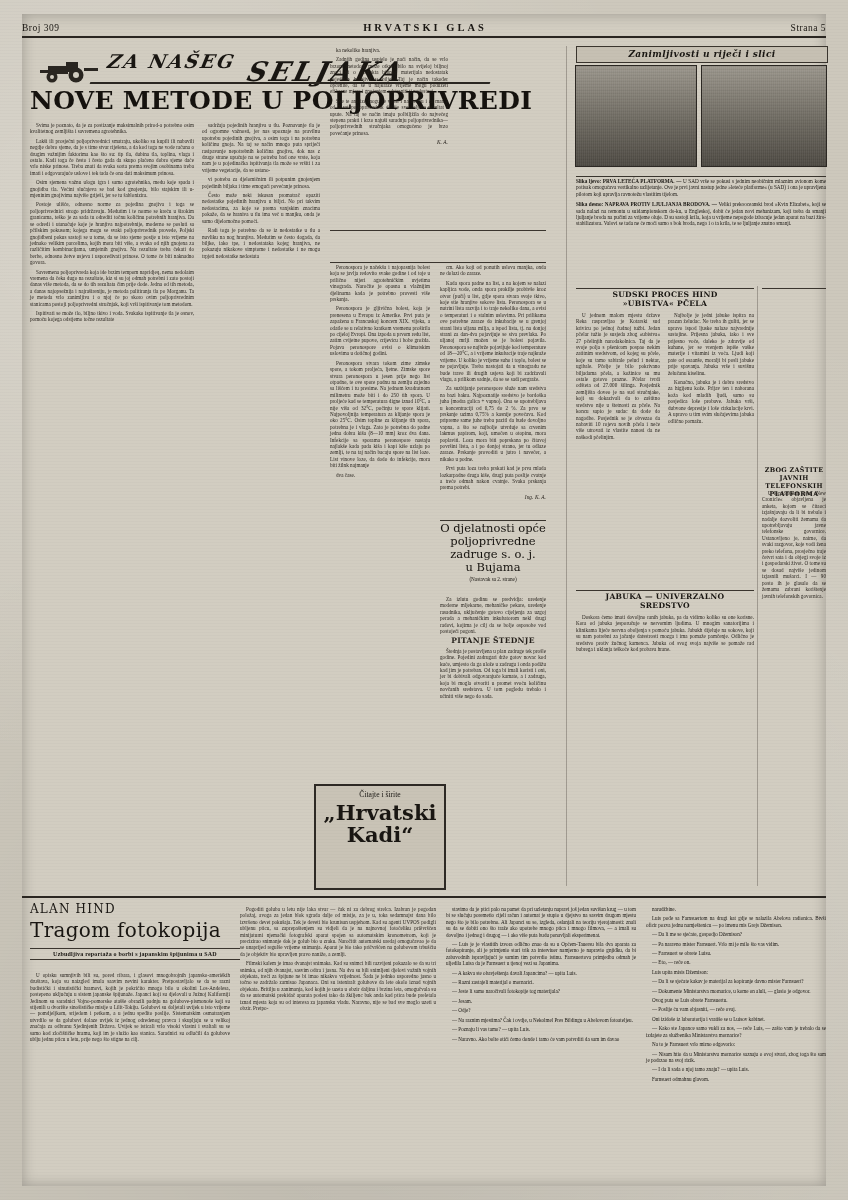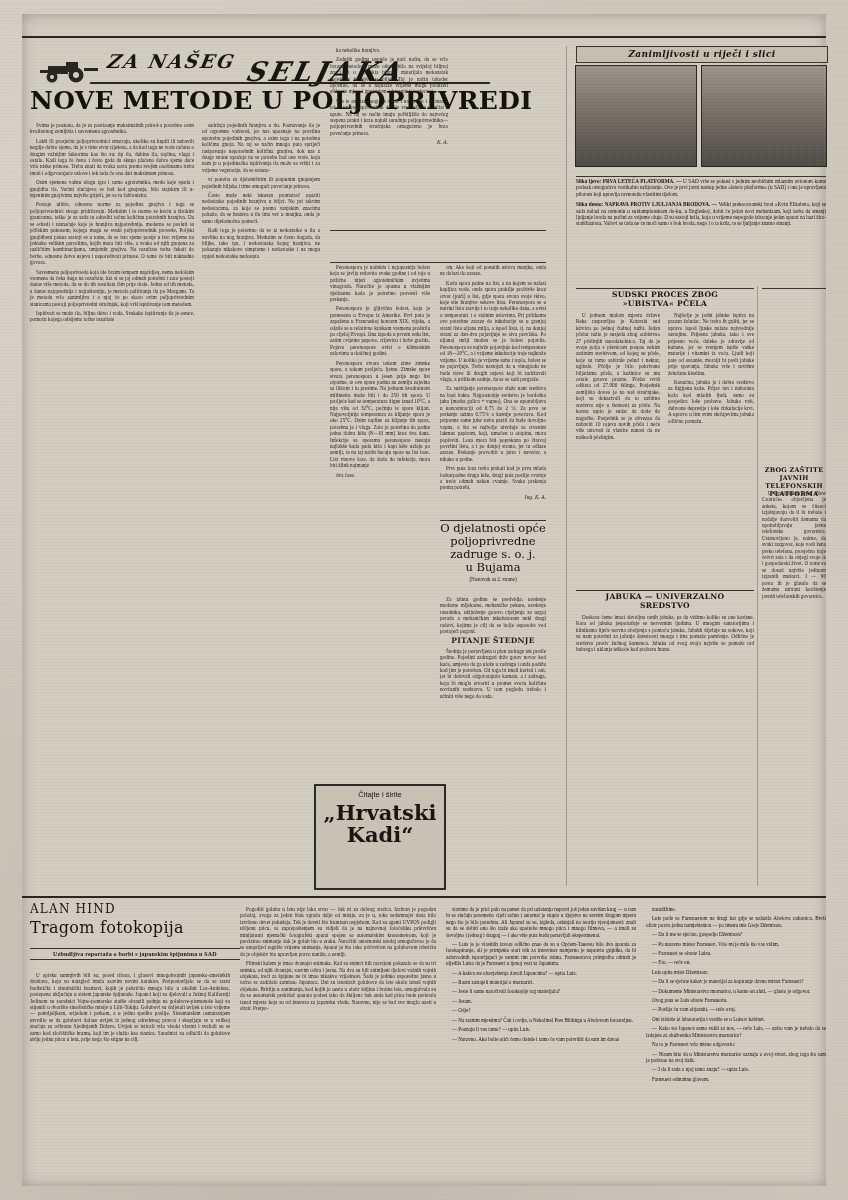--- a/index.html
+++ b/index.html
@@ -123,6 +123,11 @@
 <div class="page">
   <div class="sheet"></div>
 
+  <div class="topbar">
+    <div>Broj 309</div>
+    <div class="mid">HRVATSKI GLAS</div>
+    <div>Strana 5</div>
+  </div>
   <div class="rule" style="top:36px;"></div>
 
   <div class="banner">

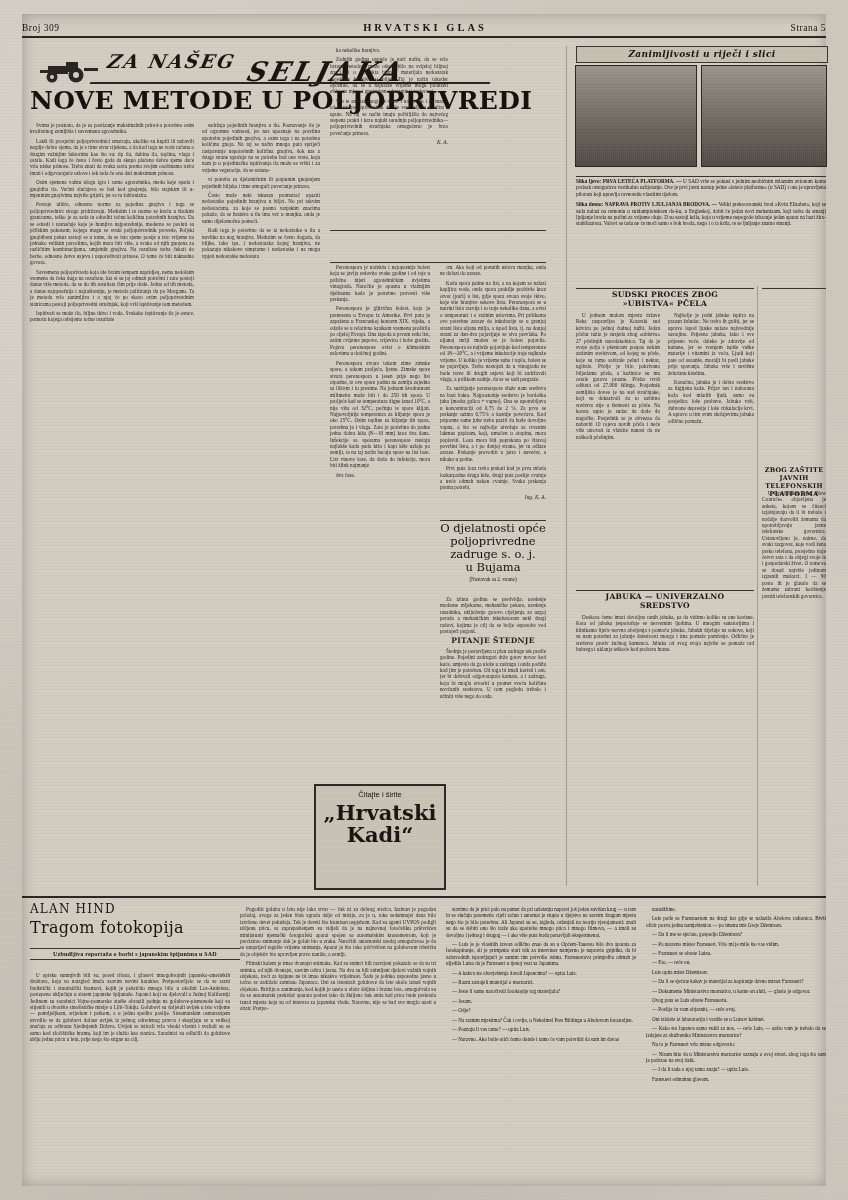--- a/index.html
+++ b/index.html
@@ -258,7 +258,7 @@
   <div class="hr-thin" style="position:absolute;left:576px;top:284px;width:178px;"></div>
   <div style="position:absolute;left:576px;top:290px;width:178px;">
     <div class="small-caps-head">
-      <span>SUDSKI PROCES ZBOG</span><br>
+      <span>SUDSKI PROCES HIND</span><br>
       <span>»UBISTVA« PČELA</span>
     </div>
   </div>

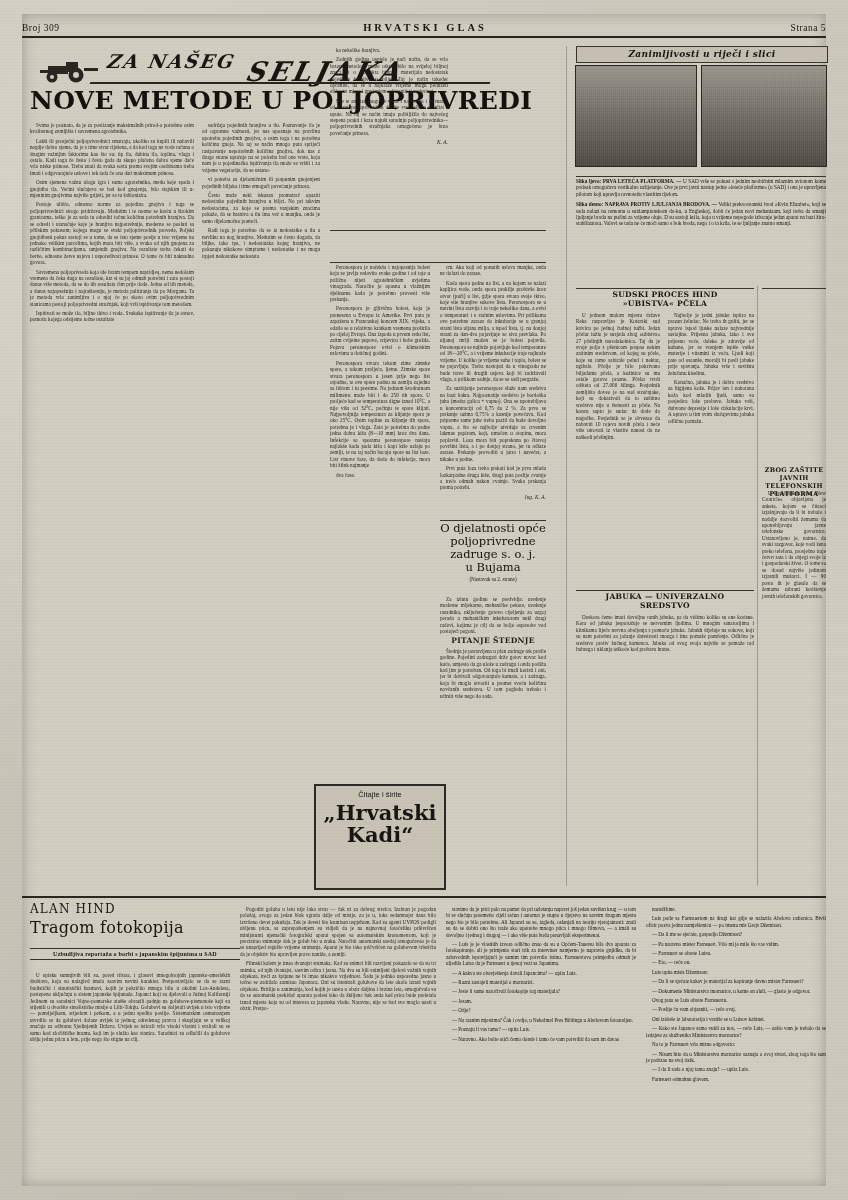--- a/index.html
+++ b/index.html
@@ -96,7 +96,7 @@
     border:2px solid #2e2a25;background:#c9c3b6;text-align:center;
     padding-top:4px;box-sizing:border-box;
   }
-  .adbox .l1{font-size:7.6px;font-family:Liberation Sans, sans-serif;}
+  .adbox .l1{font-size:7.6px;font-family:Liberation Serif, serif;}
   .adbox .l2{font-family:"DejaVu Serif",serif;font-weight:bold;font-size:21px;line-height:22px;margin-top:3px;}
   .adbox .l3{font-family:"DejaVu Serif",serif;font-weight:bold;font-size:21px;line-height:22px;}
   

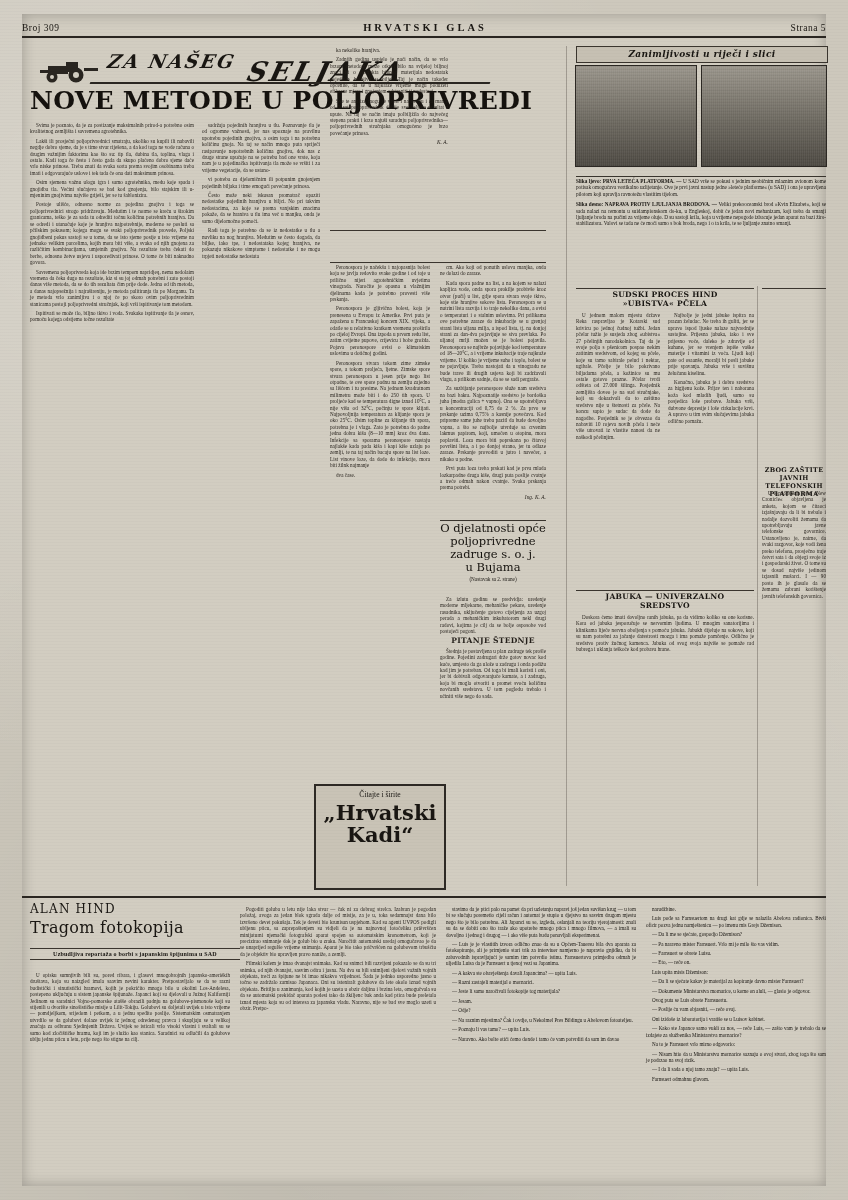--- a/index.html
+++ b/index.html
@@ -106,7 +106,7 @@
   }
   .feat-title{
     position:absolute;left:30px;top:918px;
-    font-family:"DejaVu Serif",serif;font-size:16px;letter-spacing:.3px;
+    font-family:"DejaVu Serif",serif;font-size:20px;letter-spacing:.3px;
   }
   .feat-kicker{
     position:absolute;left:30px;top:948px;width:210px;

